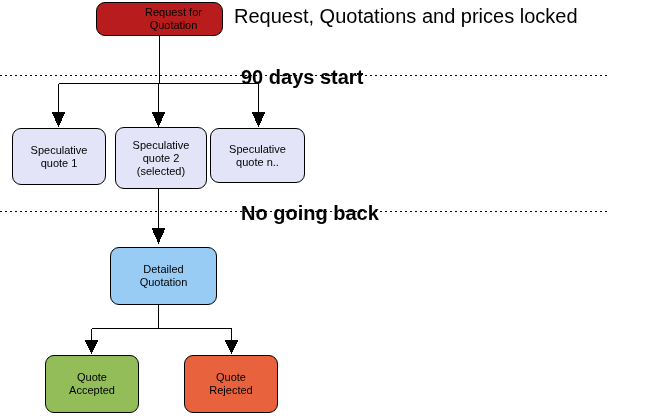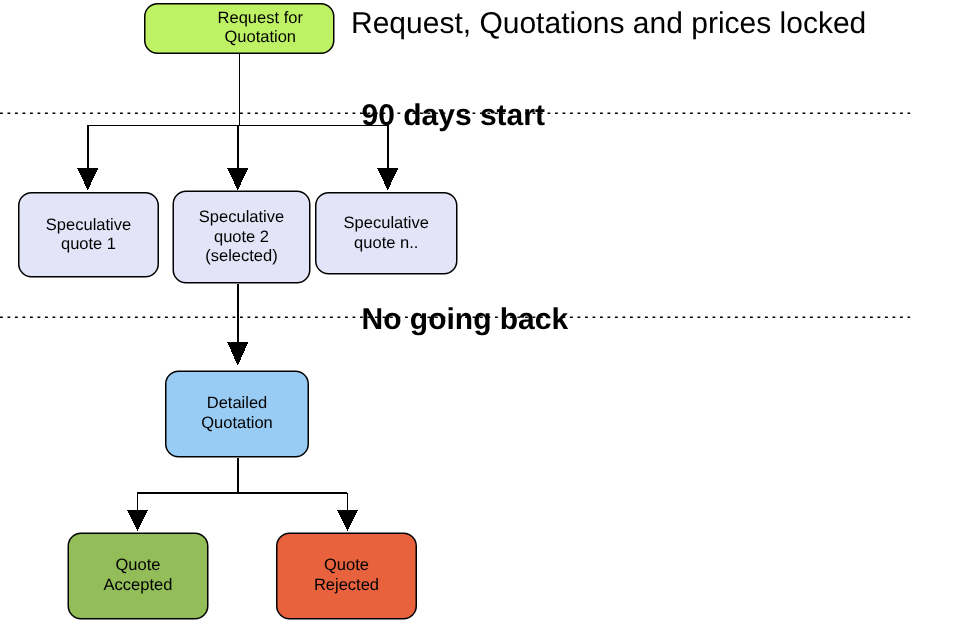--- a/index.html
+++ b/index.html
@@ -98,7 +98,7 @@
     </g>
   </svg>
 
-  <div class="node node--request" style="background-color: #bef264; padding-left: 28px;">
+  <div class="node node--request" style="background-color: #b91c1c; padding-left: 28px;">
     <span>Request for
 Quotation</span>
   </div>

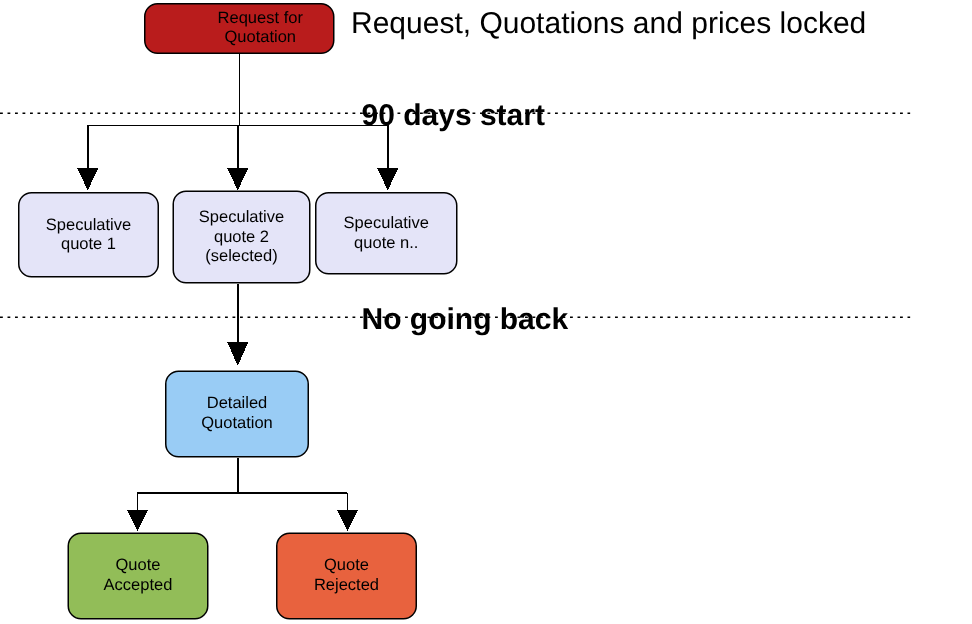--- a/index.html
+++ b/index.html
@@ -50,7 +50,7 @@
   .node--spec1    { left: 12px;  top: 128px; width: 94px;  height: 57px; }
   .node--spec2    { left: 115px; top: 127px; width: 92px;  height: 62px; }
   .node--spec3    { left: 210px; top: 128px; width: 95px;  height: 55px; }
-  .node--detailed { left: 110px; top: 247px; width: 96px;  height: 58px; }
+  .node--detailed { left: 110px; top: 247px; width: 107px;  height: 58px; }
   .node--accepted { left: 45px;  top: 355px; width: 94px;  height: 58px; }
   .node--rejected { left: 184px; top: 355px; width: 94px;  height: 58px; }
 

